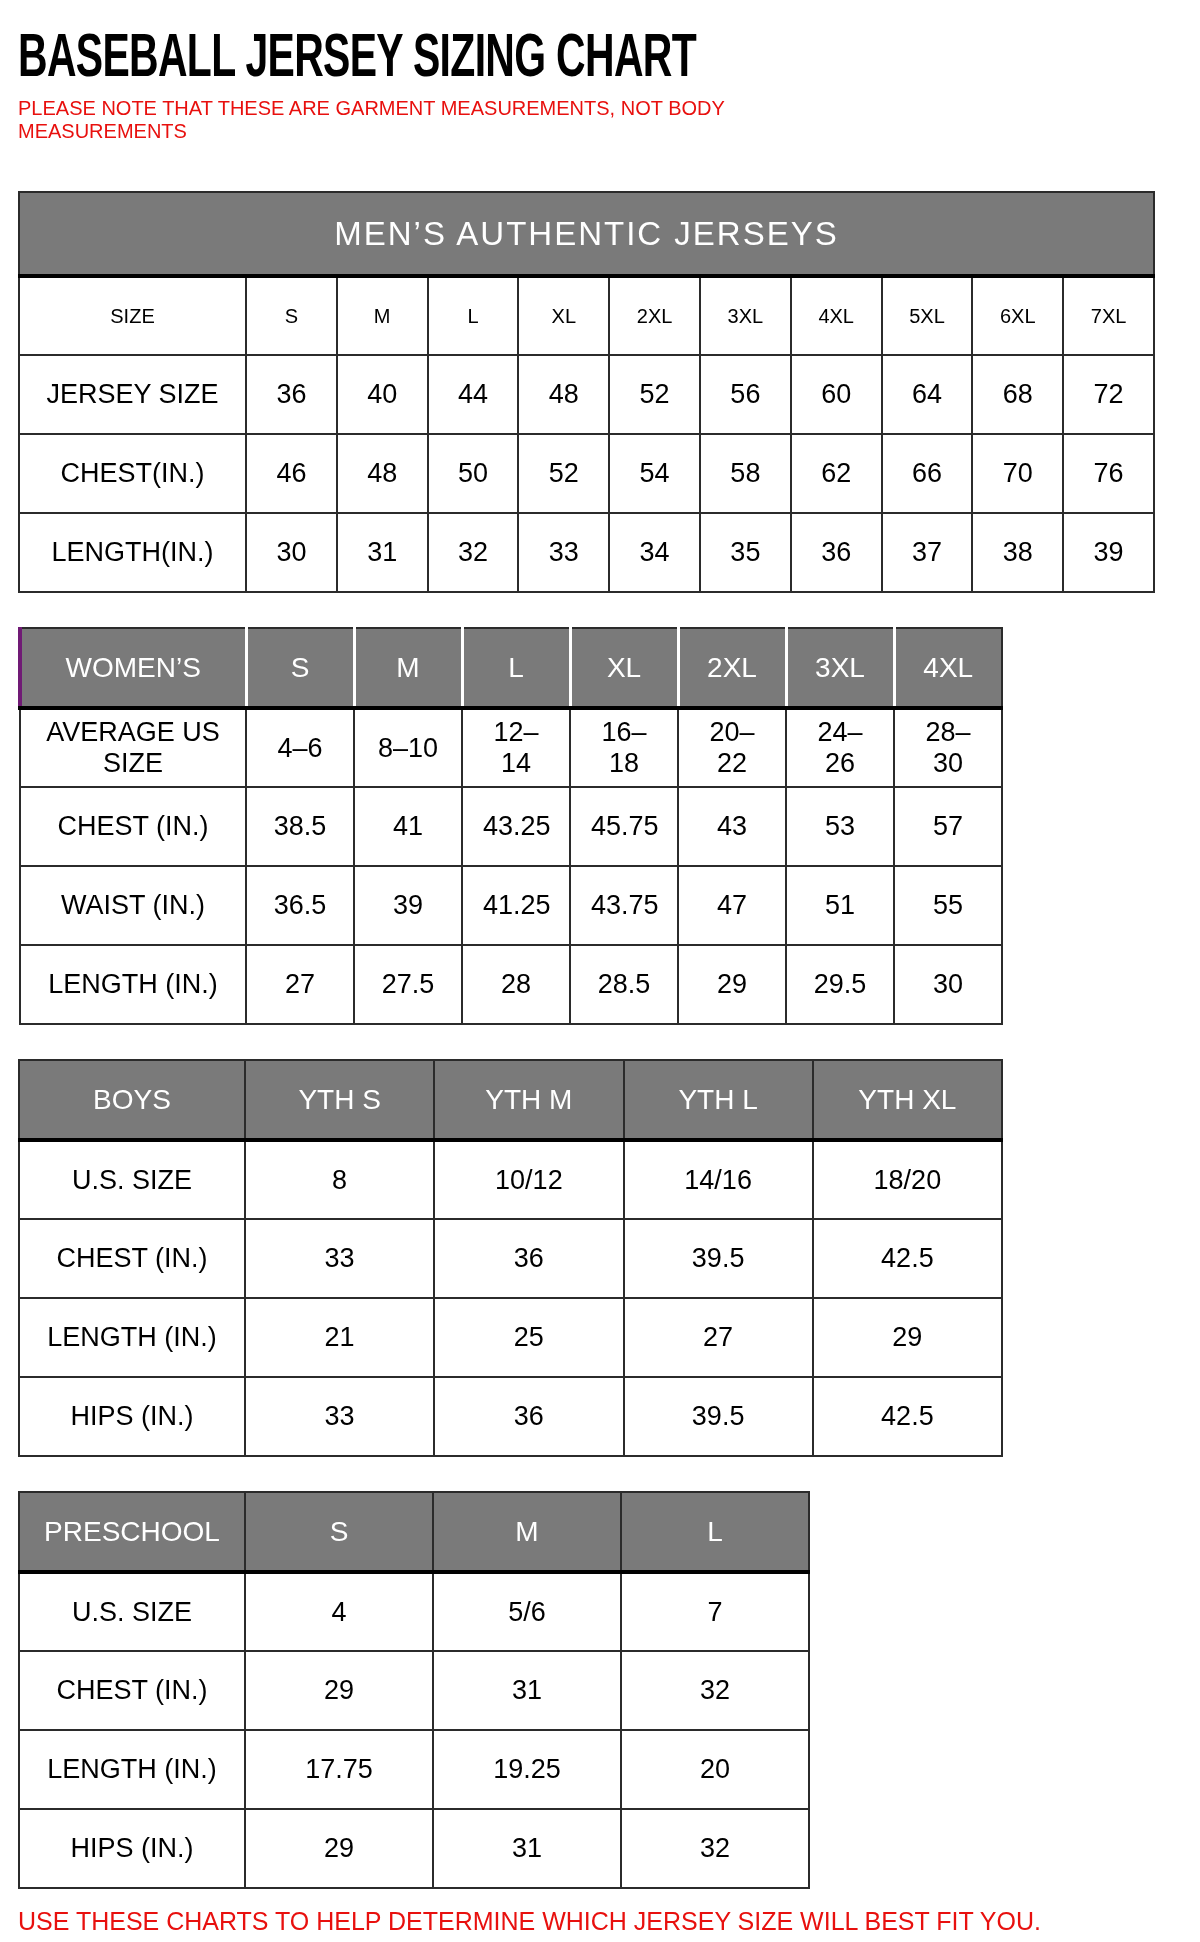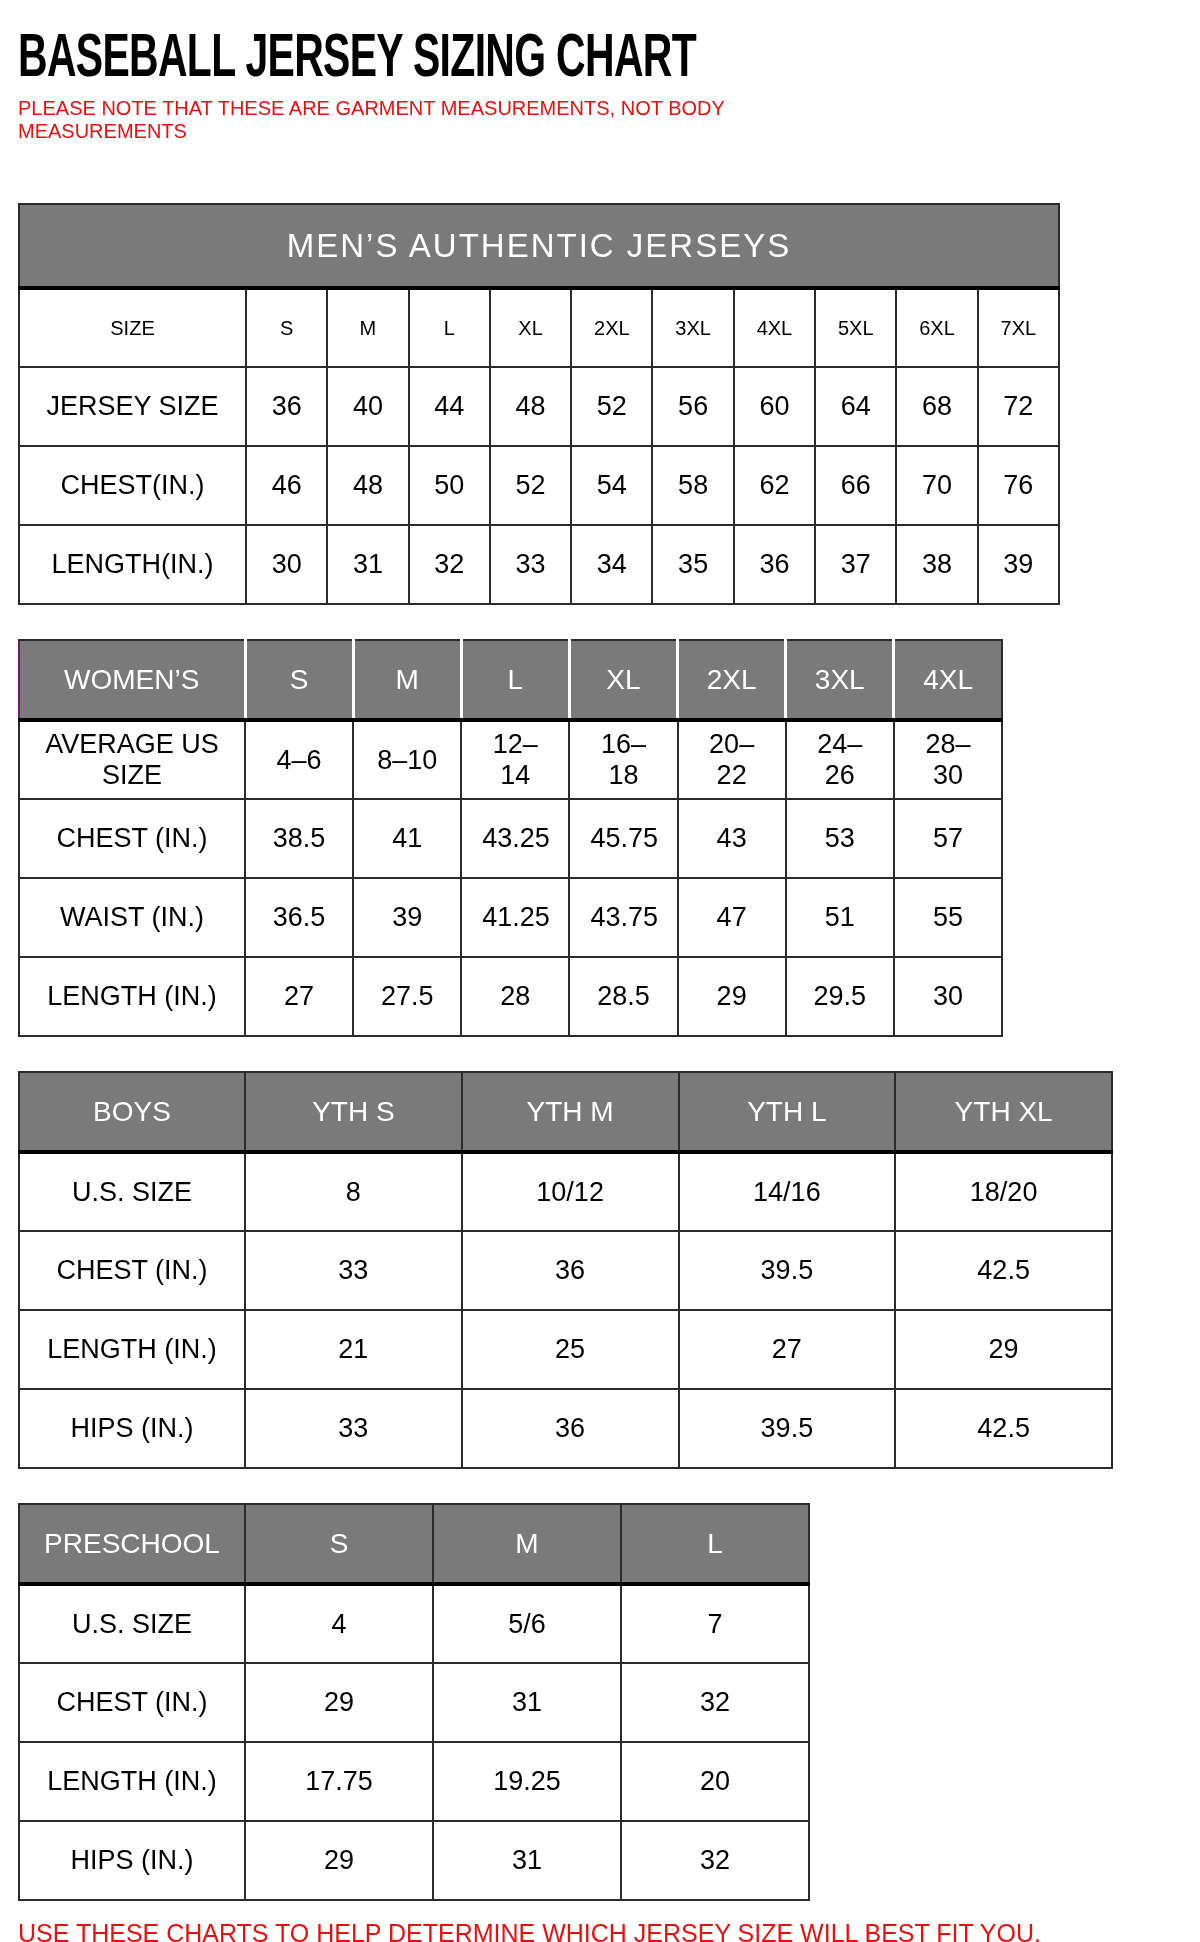--- a/index.html
+++ b/index.html
@@ -42,7 +42,7 @@
     table-layout: fixed;
     margin-top: 34px;
   }
-  table.size-table.mens { width: 1042px; margin-top: 60px; }
+  table.size-table.mens { width: 1137px; margin-top: 48px; }
   table.size-table.womens { width: 985px; }
   table.size-table.boys { width: 1095px; }
   table.size-table.preschool { width: 792px; }

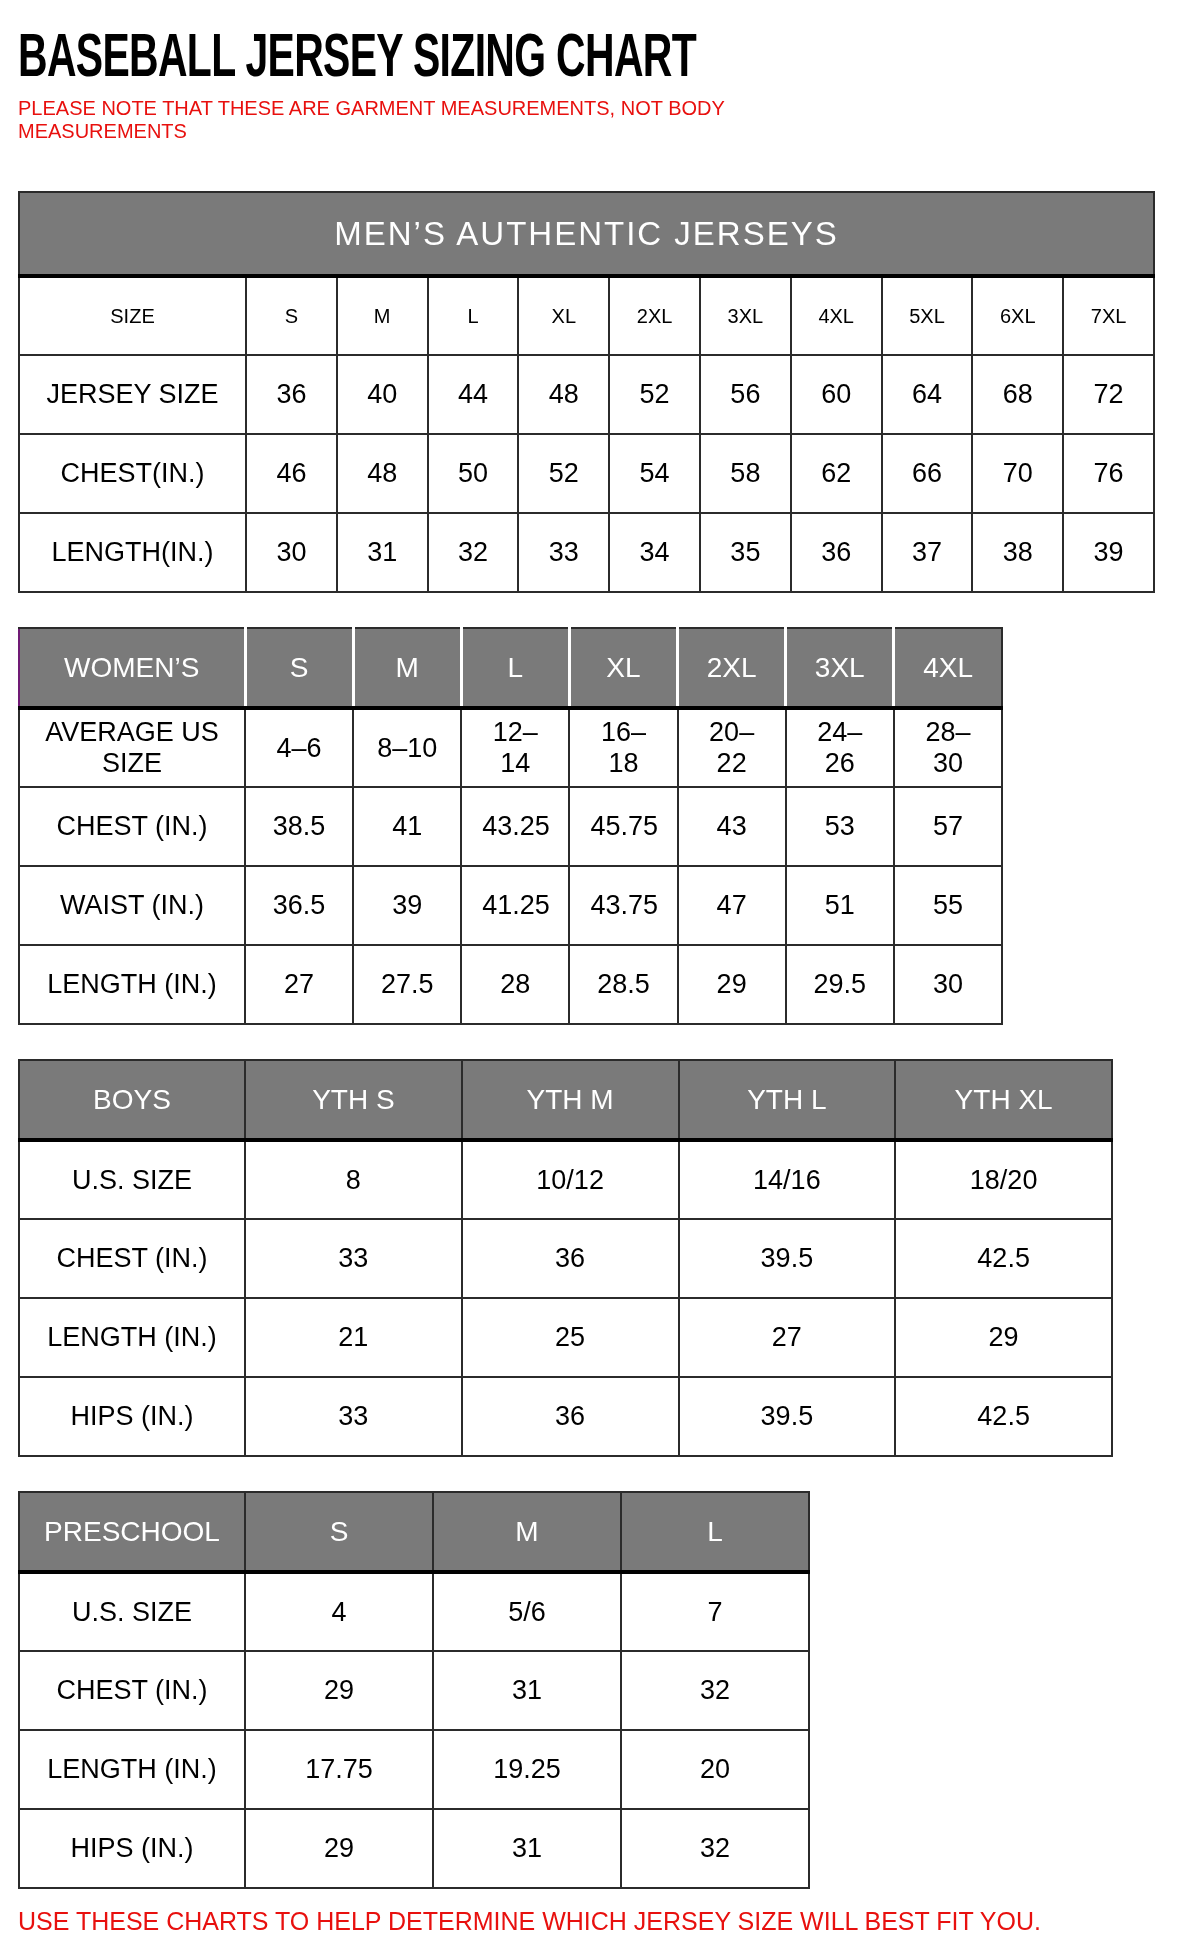--- a/index.html
+++ b/index.html
@@ -79,7 +79,7 @@
     border-left: 3px solid #ffffff;
     border-right: 3px solid #ffffff;
   }
-  table.size-table.womens tr.gray-head td:first-child { border-left: 2px solid #701a75; }
+  table.size-table.womens tr.gray-head td:first-child { border-left: 4px solid #701a75; }
   table.size-table.womens tr.gray-head td:last-child { border-right: 2px solid #2b2b2b; }
 
   table.size-table tr.plain-head td {

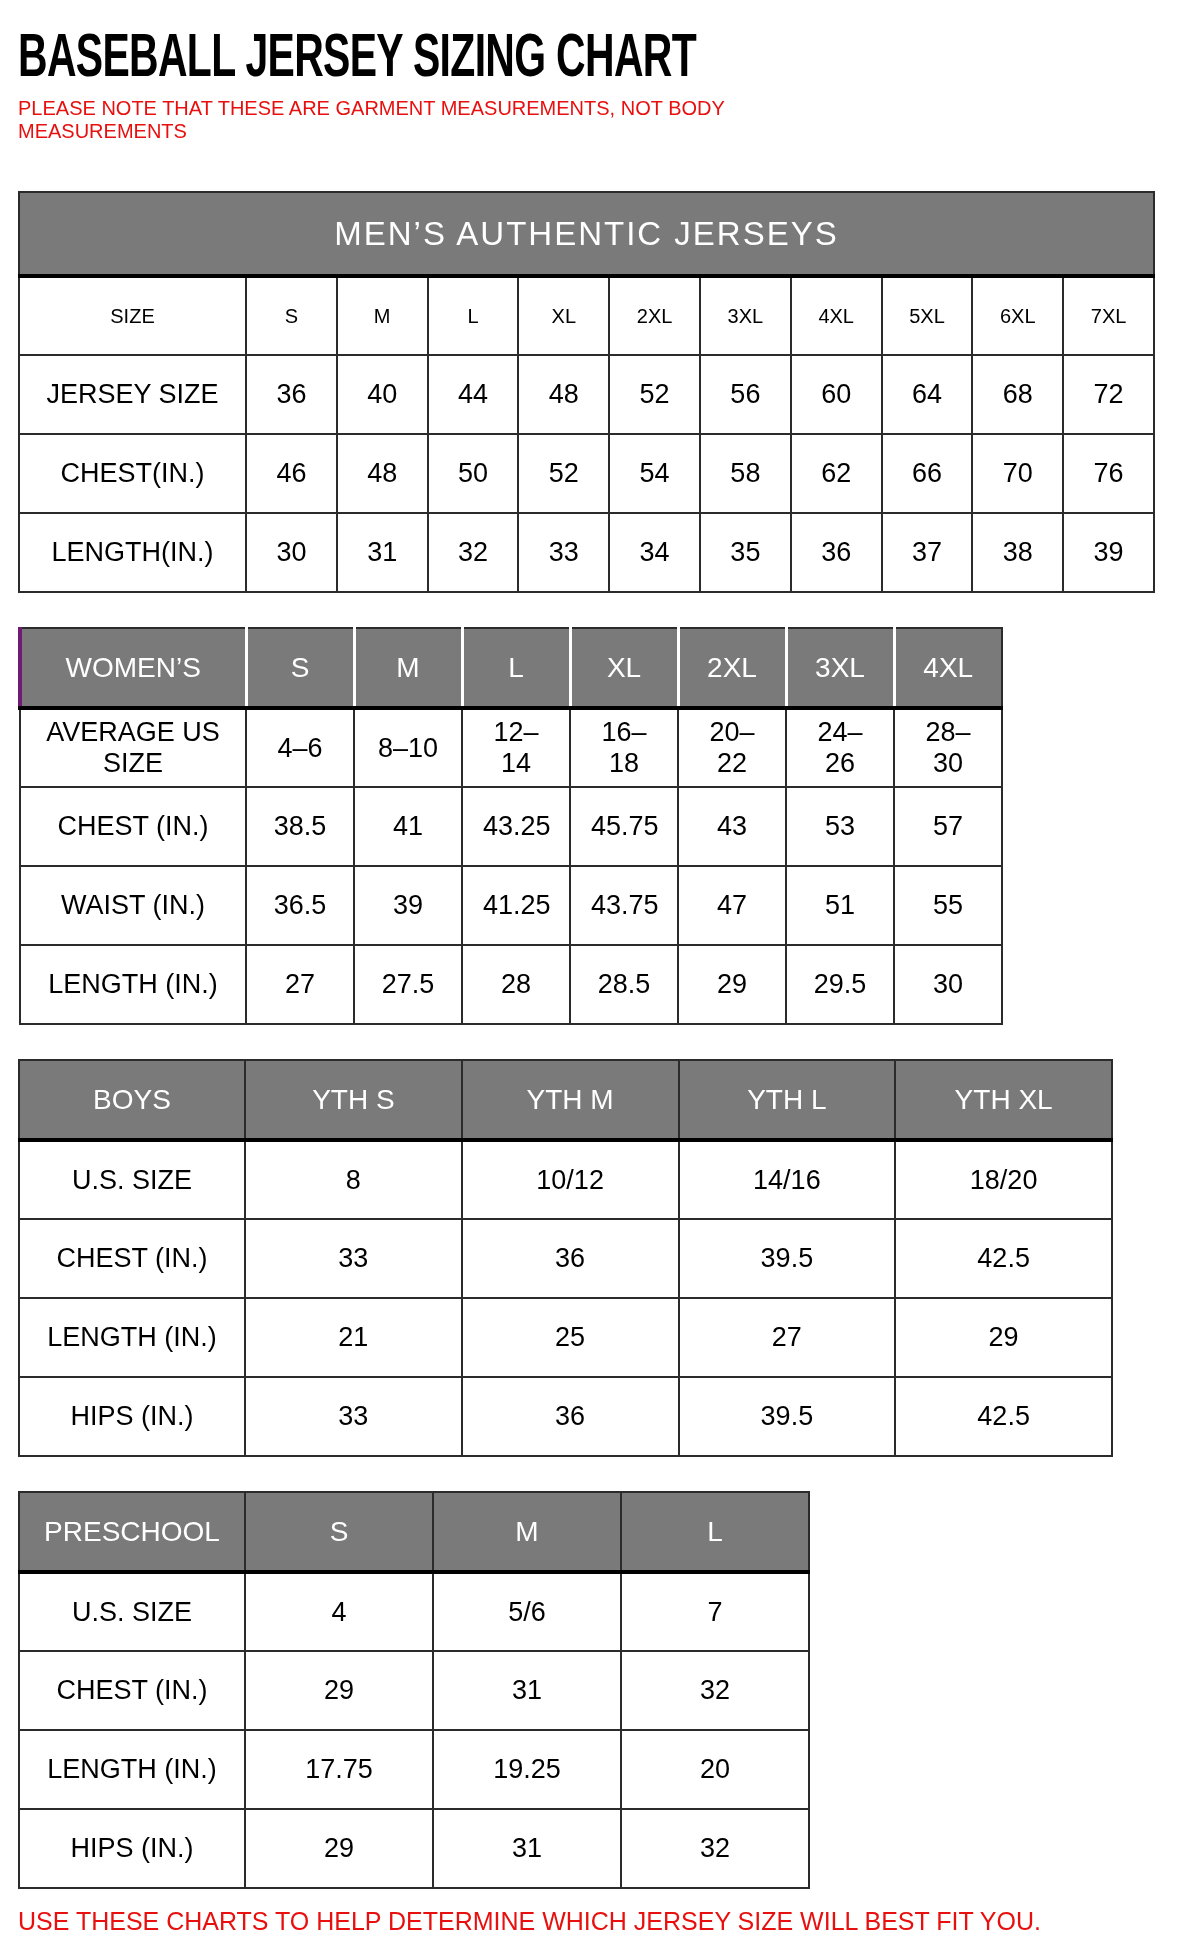--- a/index.html
+++ b/index.html
@@ -44,7 +44,7 @@
   }
   table.size-table.mens { width: 1137px; margin-top: 48px; }
   table.size-table.womens { width: 985px; }
-  table.size-table.boys { width: 1095px; }
+  table.size-table.boys { width: 985px; }
   table.size-table.preschool { width: 792px; }
 
   table.size-table td {

